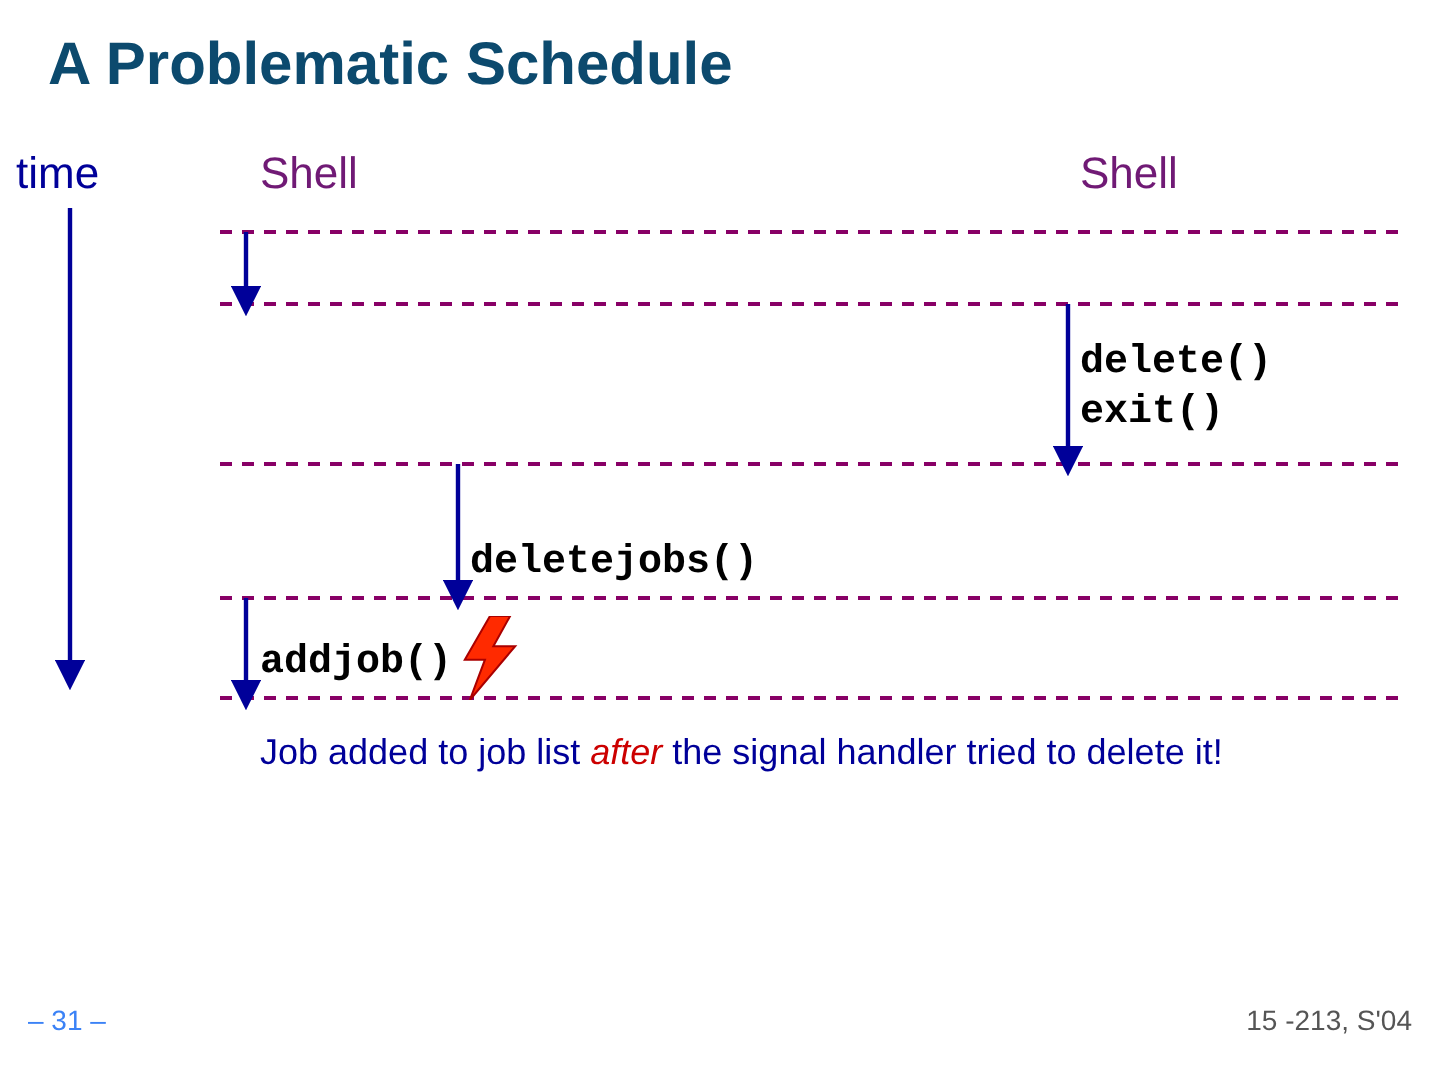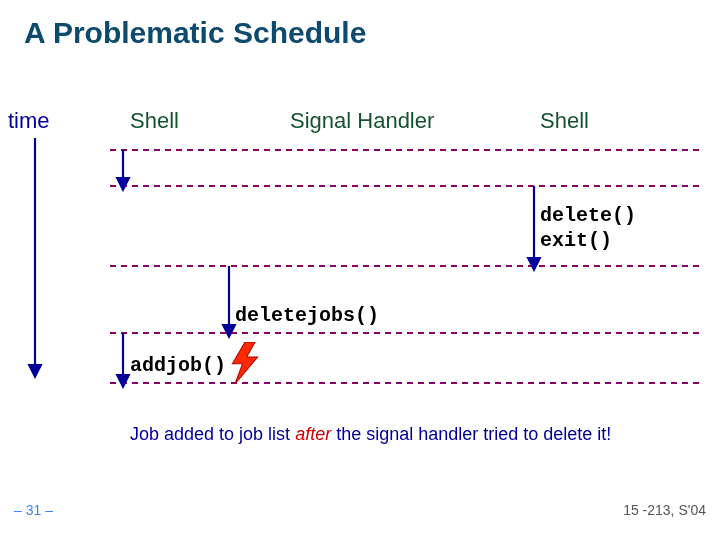--- a/index.html
+++ b/index.html
@@ -21,7 +21,7 @@
   }
   .stage {
     position: absolute;
-    top: 108px;
+    top: 74px;
     left: 0;
     width: 720px;
     height: 320px;

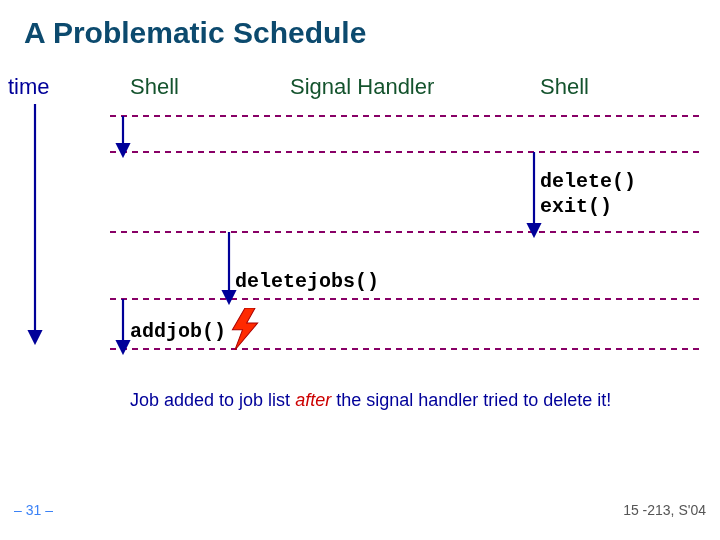--- a/index.html
+++ b/index.html
@@ -37,7 +37,7 @@
     position: absolute;
     top: 0;
     font-size: 22px;
-    color: #14532d;
+    color: #701a75;
   }
   .hdr.shell   { left: 130px; }
   .hdr.signal  { left: 290px; }

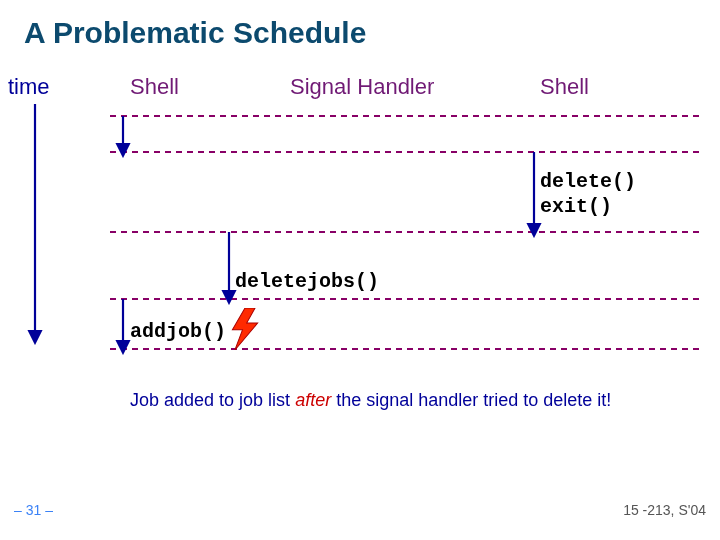--- a/index.html
+++ b/index.html
@@ -102,7 +102,6 @@
   <div class="time-label">time</div>
 
   <div class="hdr shell">Shell</div>
-  <div class="hdr signal">Signal Handler</div>
   <div class="hdr child">Shell</div>
 
   <div class="code c-execve">delete()</div>

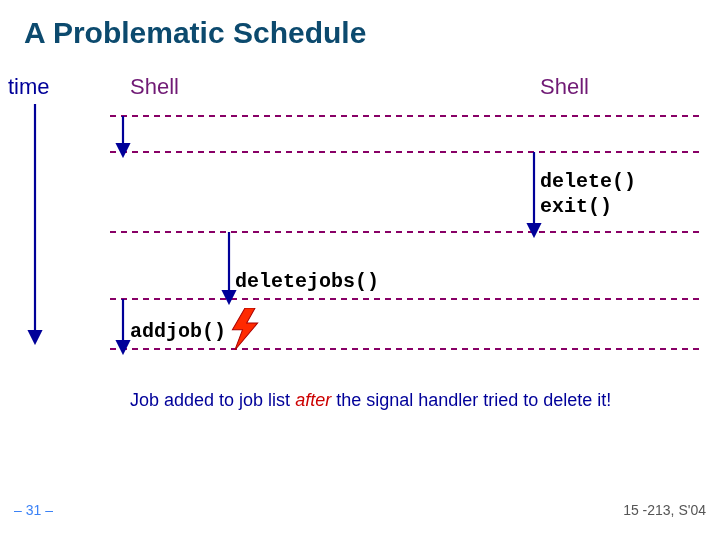--- a/index.html
+++ b/index.html
@@ -62,7 +62,6 @@
     top: 292px;
     font-size: 18px;
     color: #000099;
-    margin-top: 24px;
   }
   .caption .after {
     font-style: italic;

